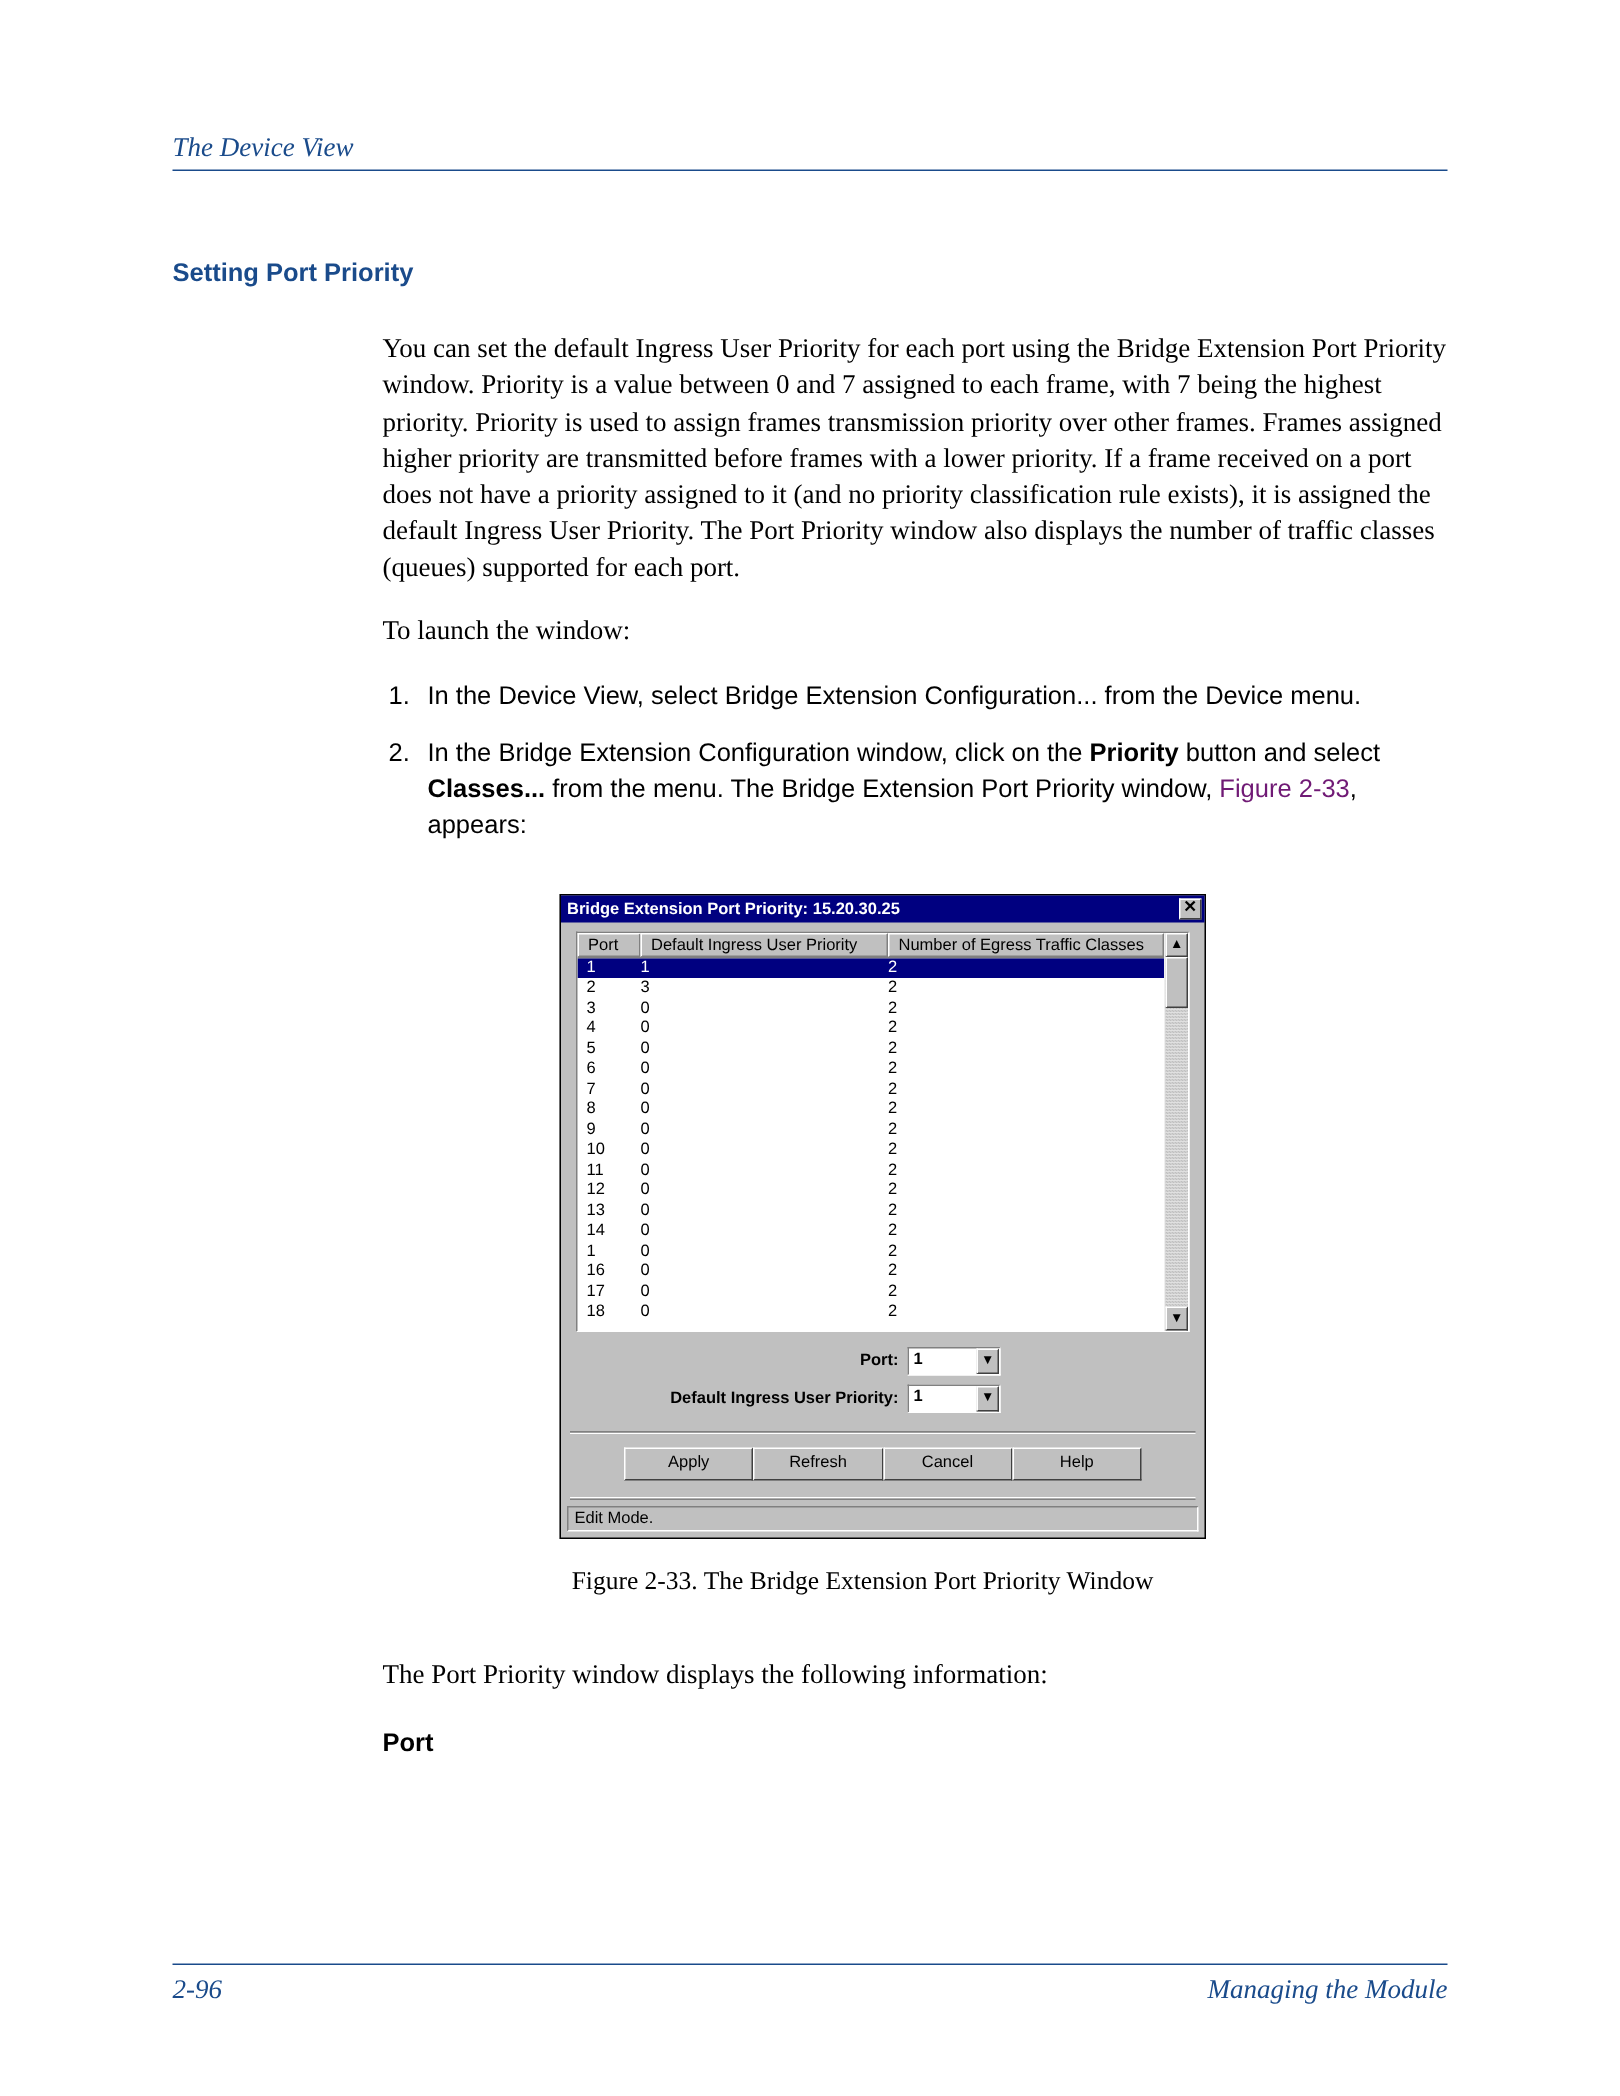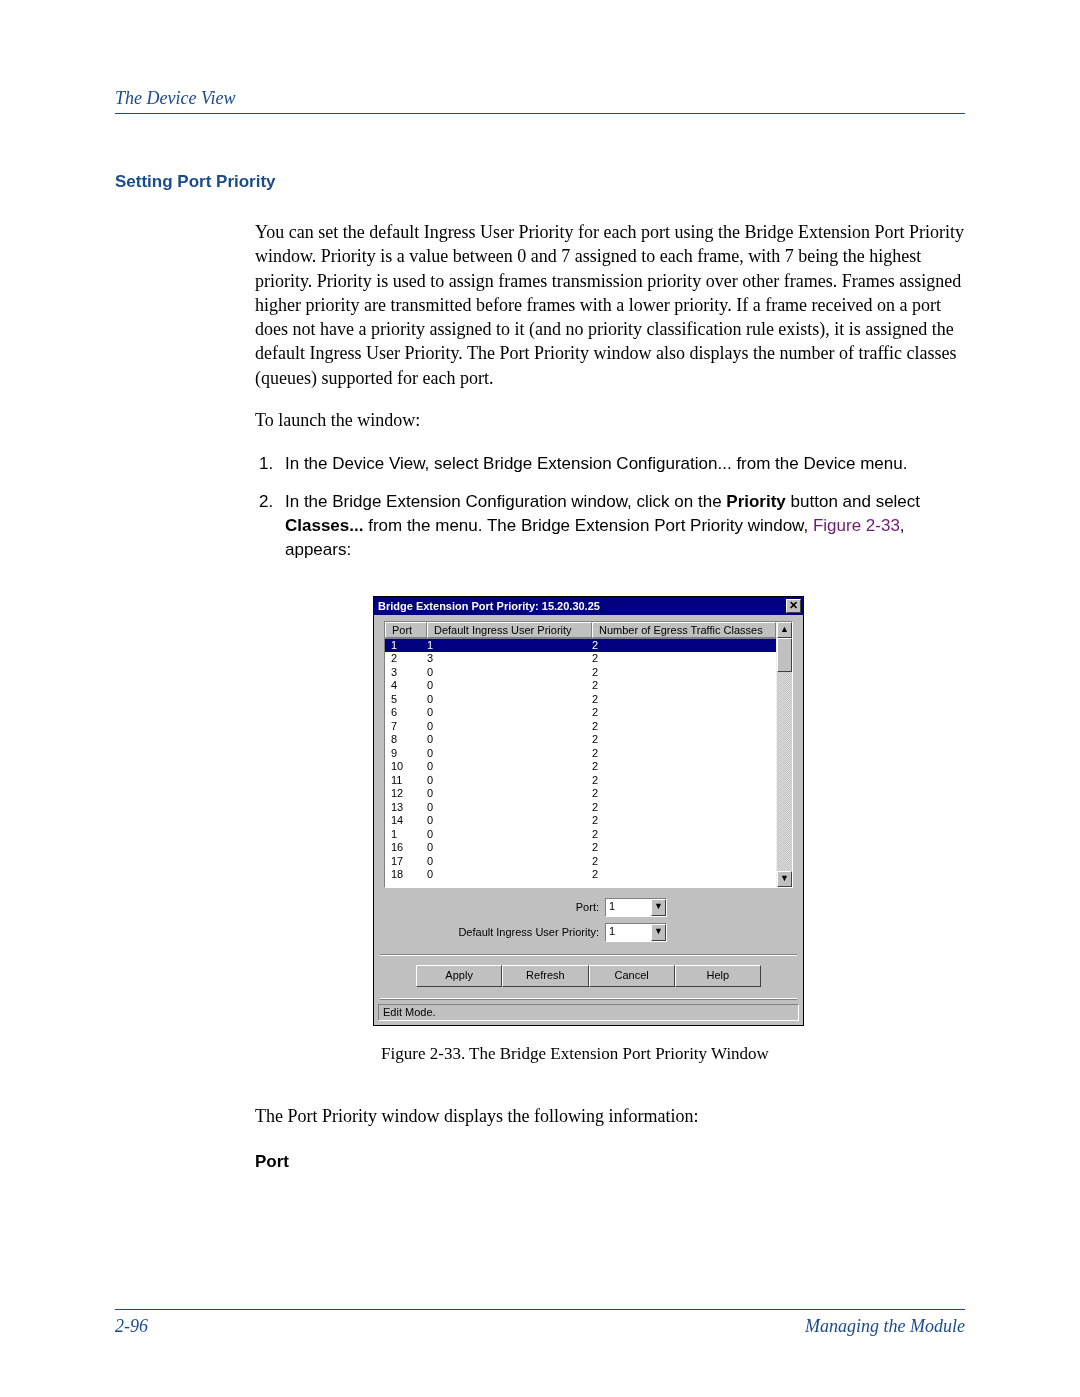--- a/index.html
+++ b/index.html
@@ -140,6 +140,7 @@
     gap:6px;
     margin-bottom:6px;
     padding-right:126px;
+    font-weight:bold;
   }
   .formrow label { font-size:11px;}
   .combo {

